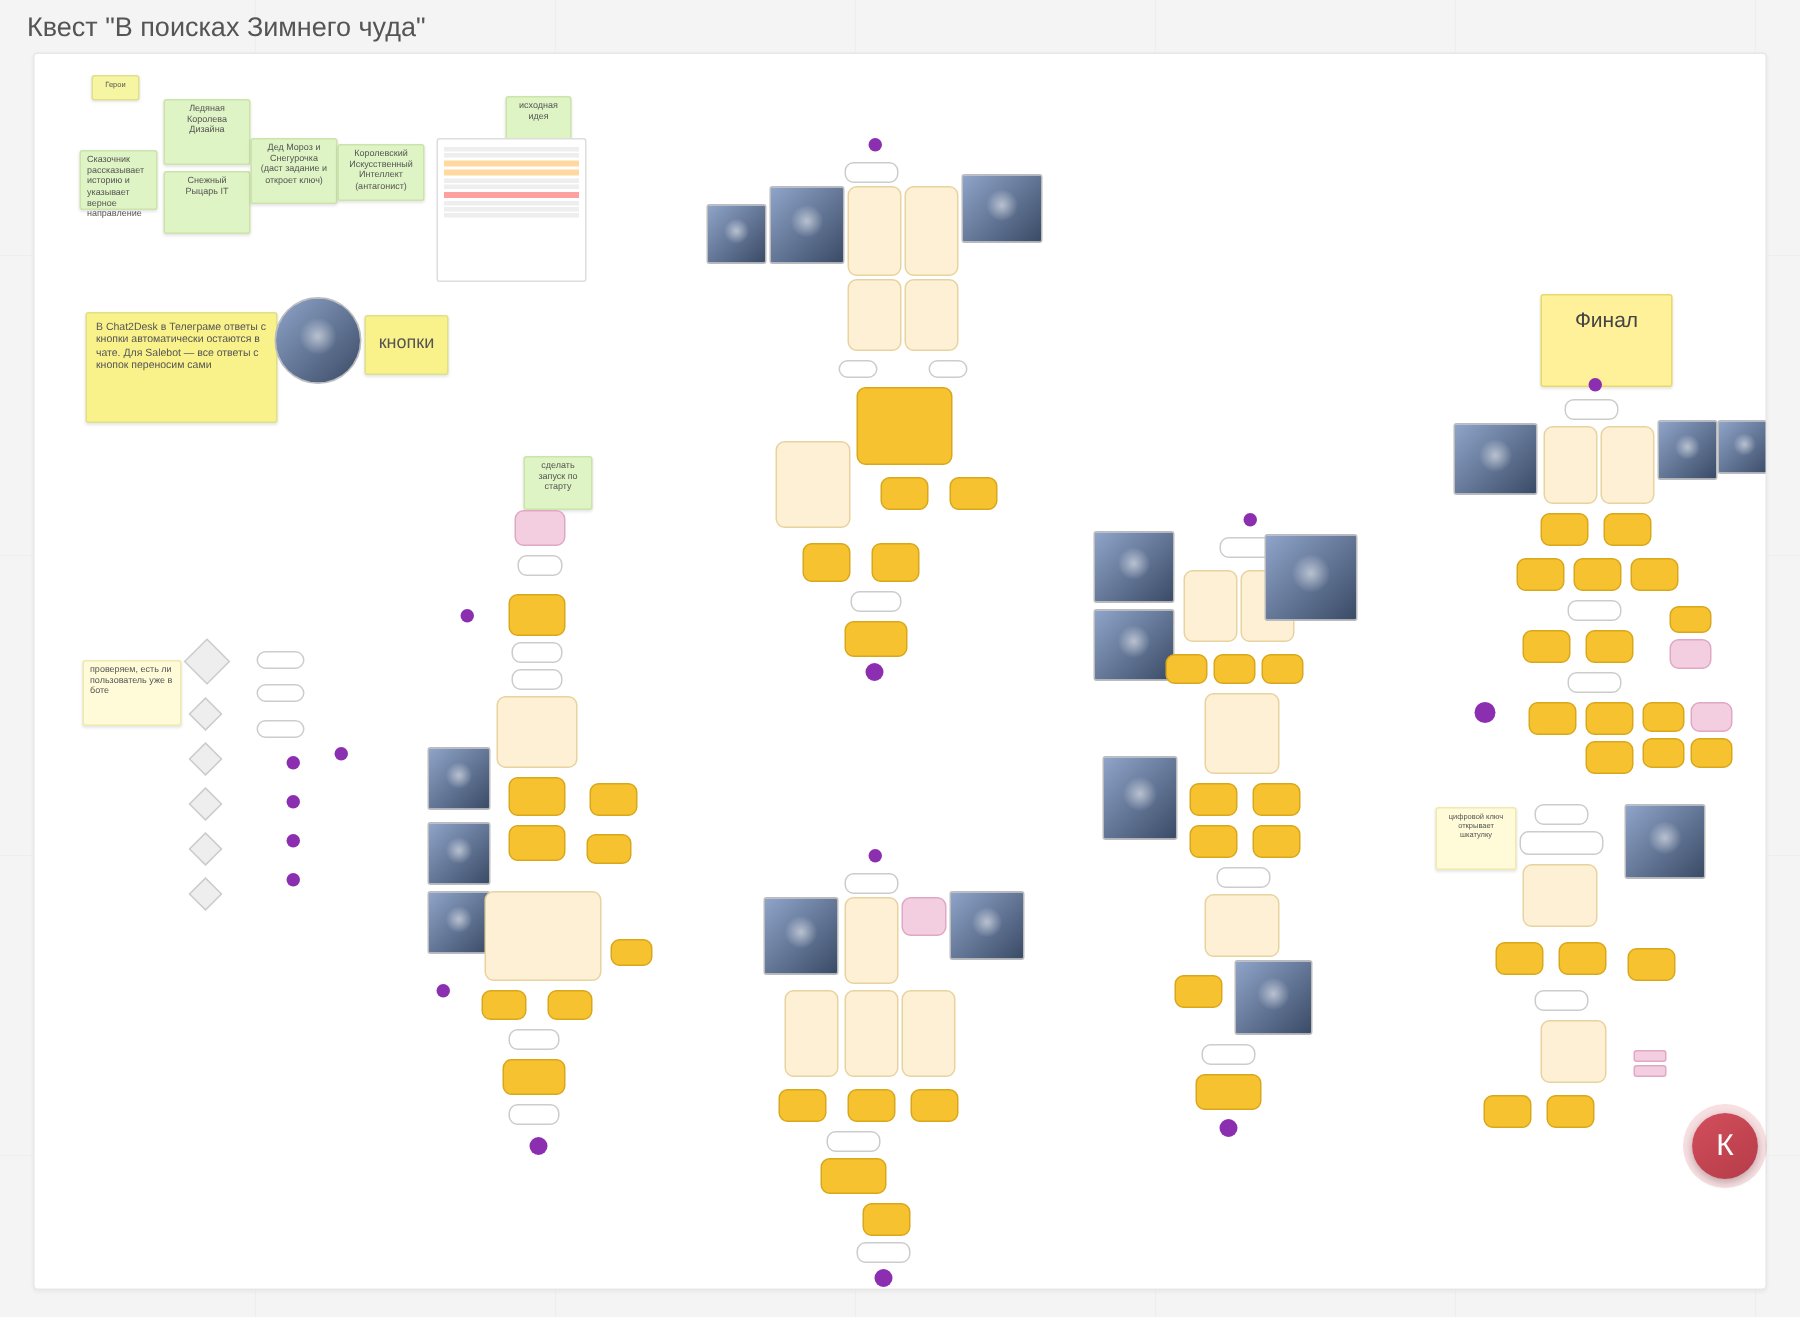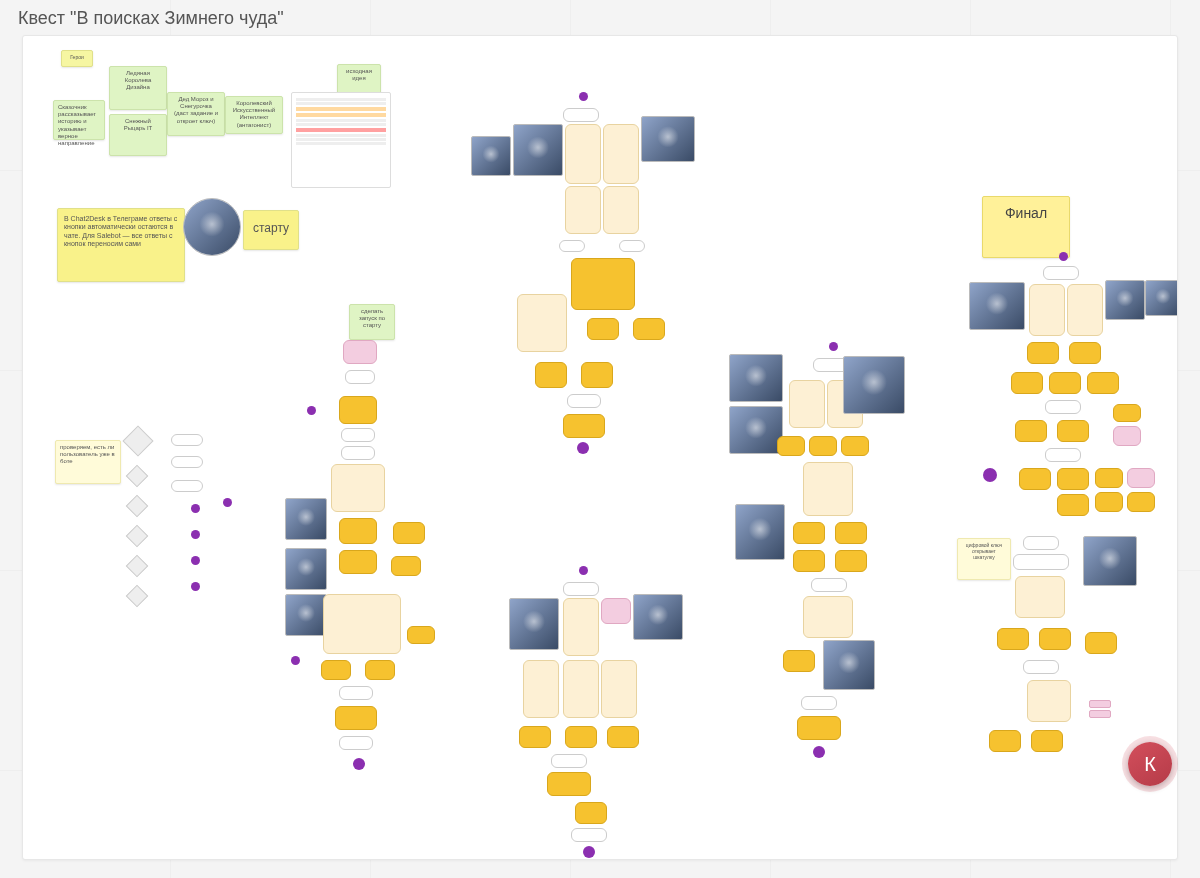--- a/index.html
+++ b/index.html
@@ -164,7 +164,7 @@
   <div class="block" style="left:774px;top:680px;width:42px;height:22px"></div>
   <div class="dot" style="left:790px;top:710px"></div>
 
-  <div class="sticky big-yellow" style="left:959px;top:160px;width:70px;height:44px">Финал</div>
+  <div class="sticky big-yellow" style="left:1004px;top:160px;width:70px;height:44px">Финал</div>
   <div class="dot sm" style="left:1036px;top:216px"></div>
   <div class="block white" style="left:1020px;top:230px;width:34px;height:12px"></div>
   <div class="imgbox" style="left:946px;top:246px;width:54px;height:46px"></div>

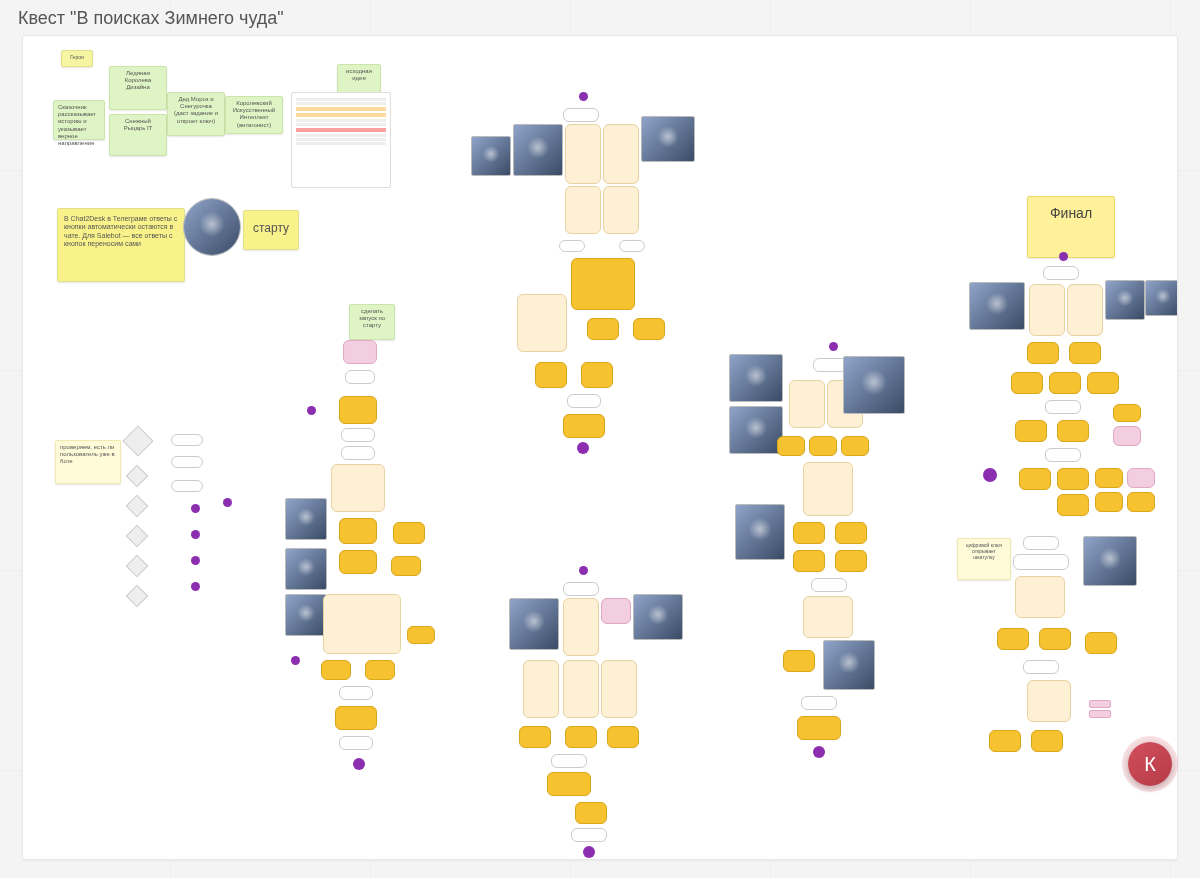--- a/index.html
+++ b/index.html
@@ -56,7 +56,7 @@
 
   <div class="sticky large" style="left:34px;top:172px;width:114px;height:60px;font-size:7px">В Chat2Desk в Телеграме ответы с кнопки автоматически остаются в чате. Для Salebot — все ответы с кнопок переносим сами</div>
   <div class="imgbox" style="left:160px;top:162px;width:56px;height:56px;border-radius:50%"></div>
-  <div class="sticky large" style="left:220px;top:174px;width:54px;height:38px;font-size:12px;text-align:center;line-height:34px;padding:0">старту</div>
+  <div class="sticky large" style="left:220px;top:174px;width:54px;height:38px;font-size:12px;text-align:center;line-height:34px;padding:0">кнопки</div>
 
   <div class="sticky green" style="left:326px;top:268px;width:36px;height:28px;text-align:center">сделать запуск по старту</div>
 

